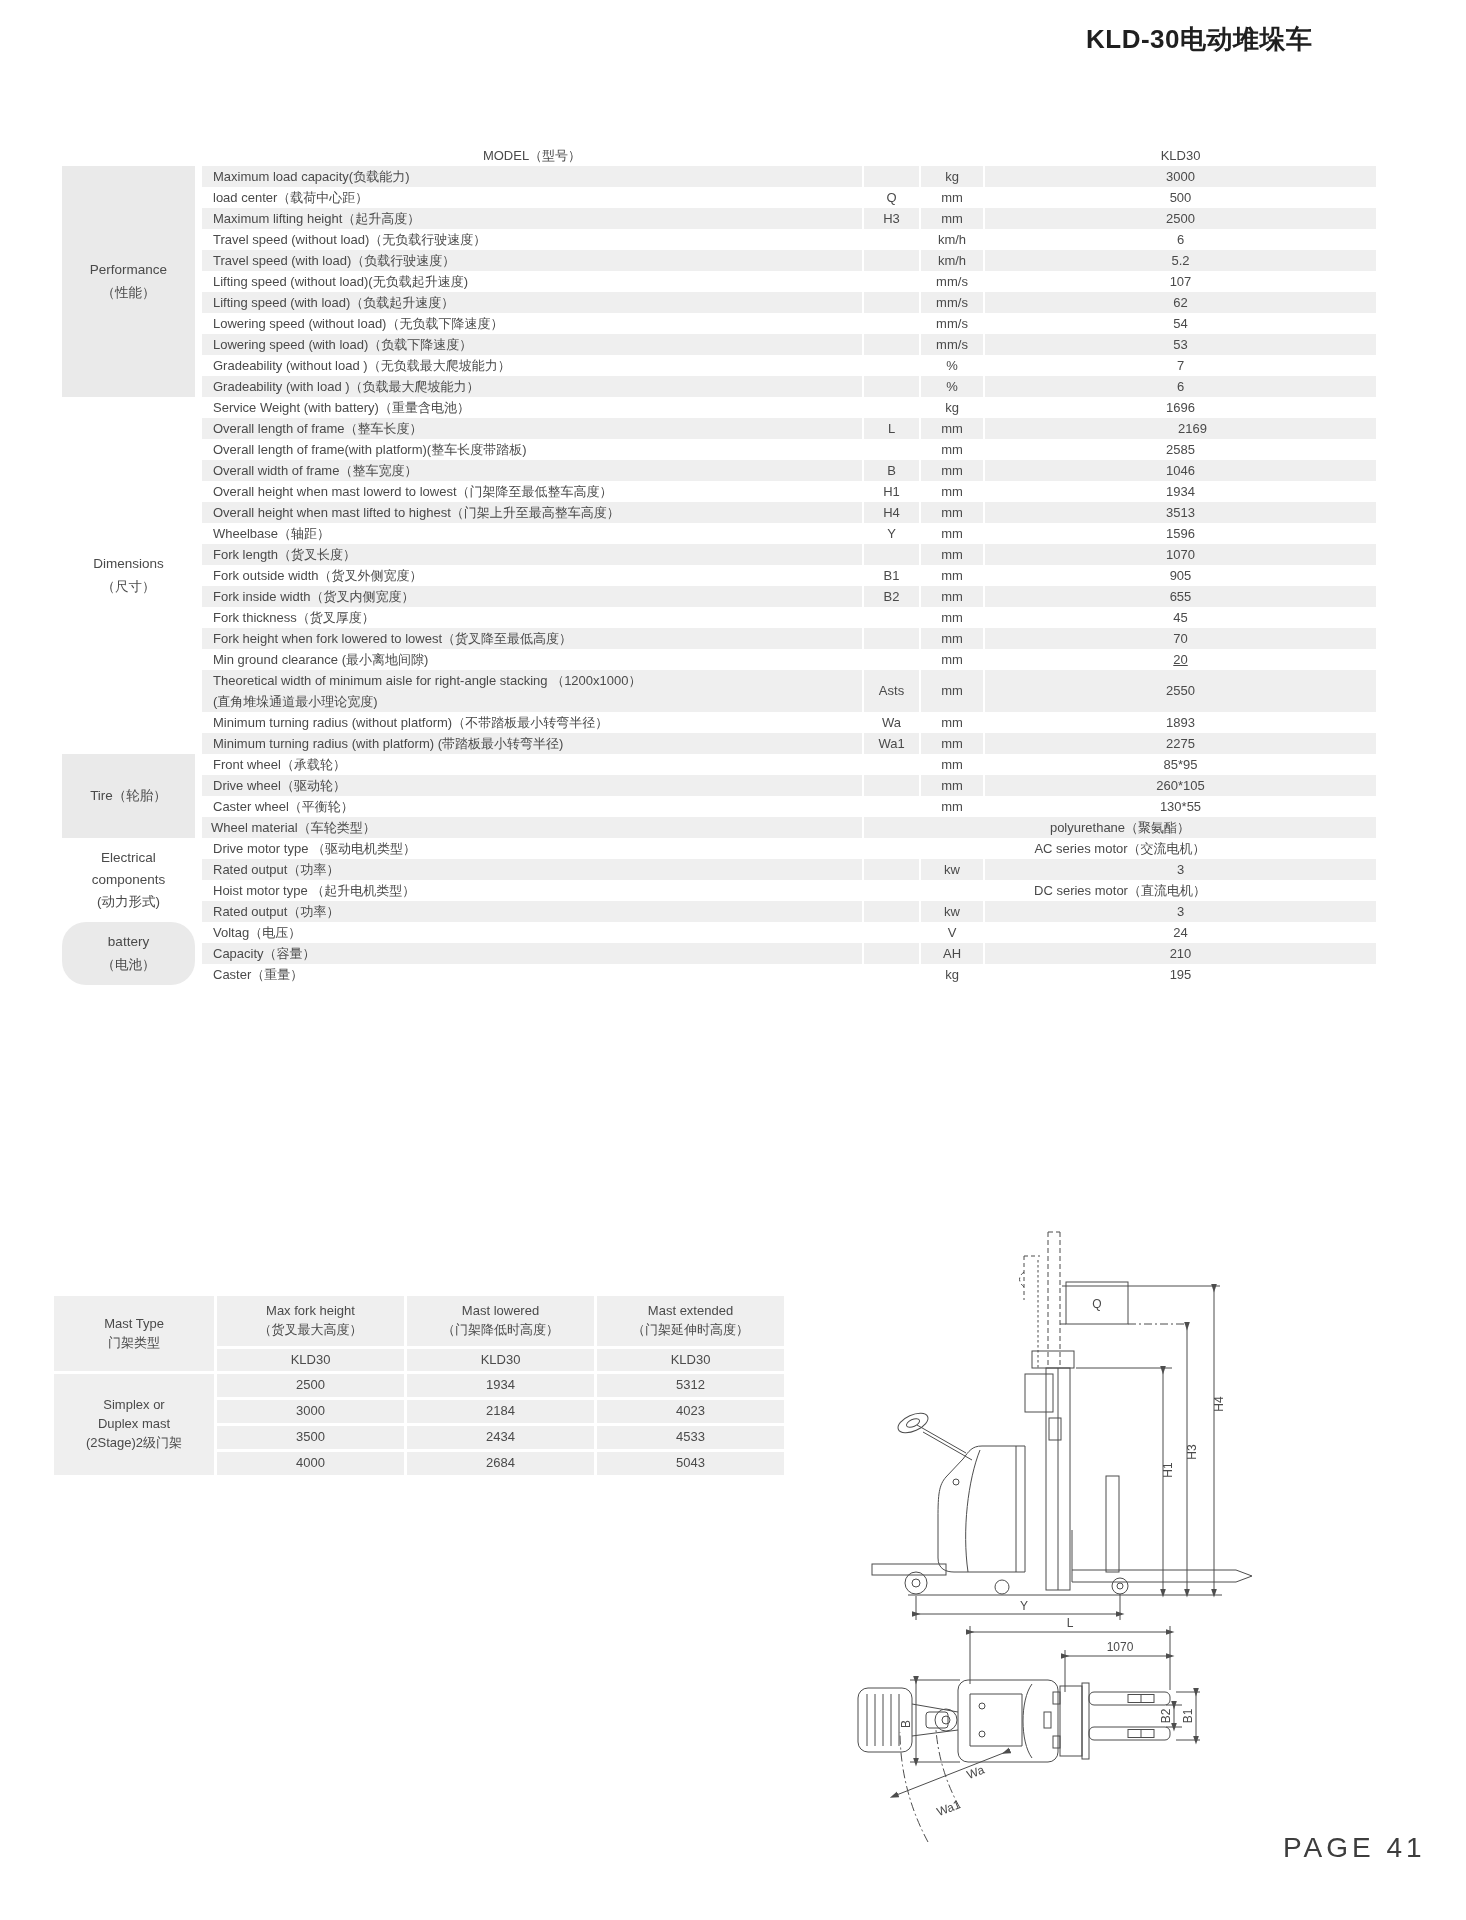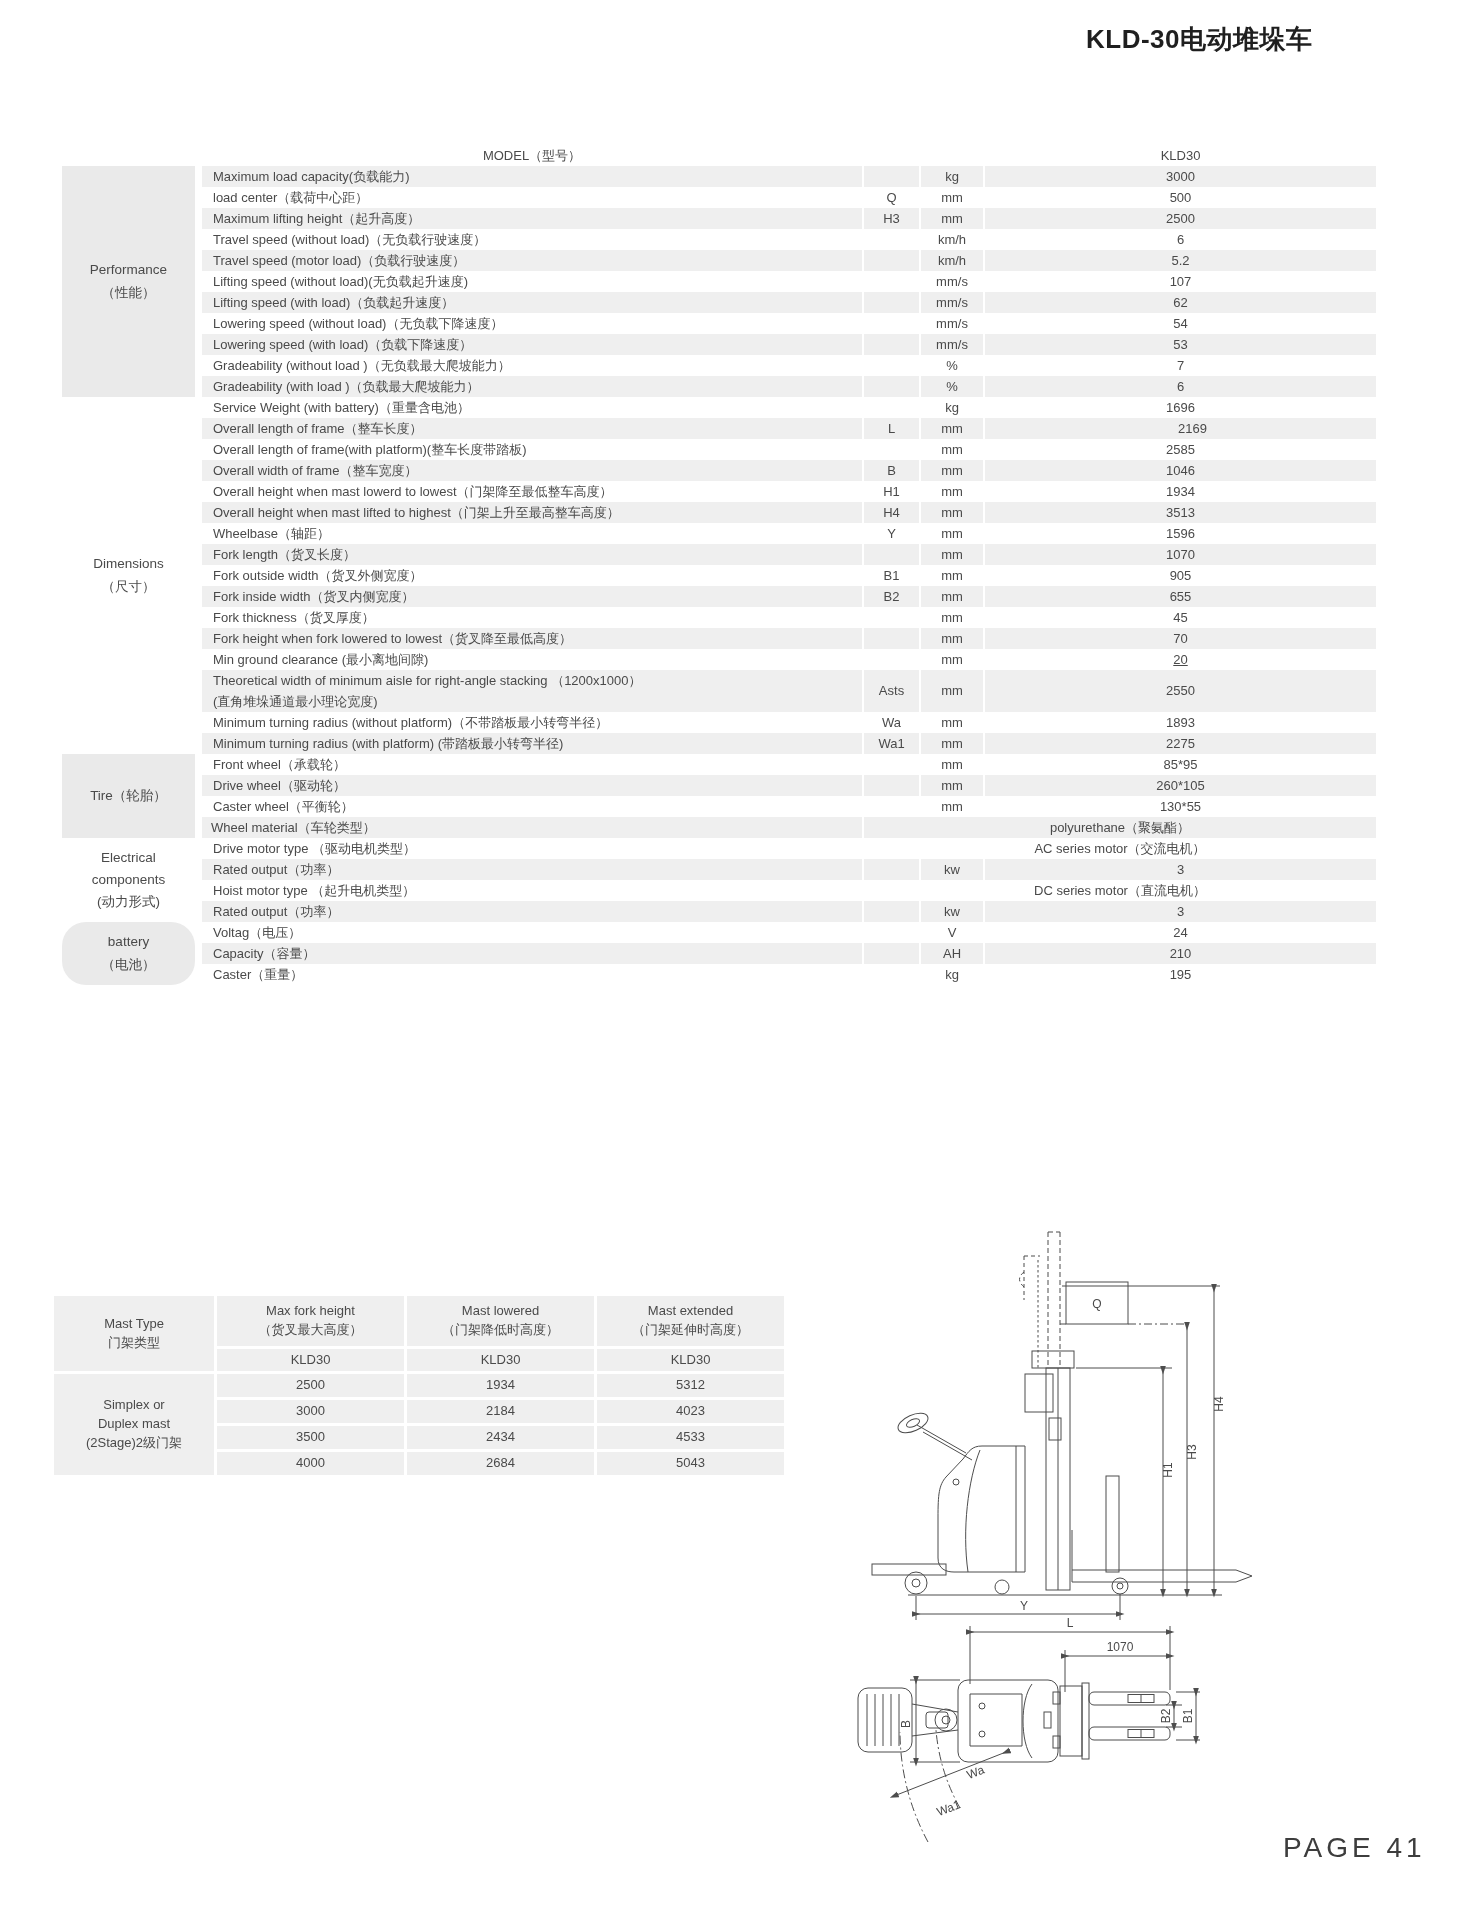--- a/index.html
+++ b/index.html
@@ -56,7 +56,7 @@
     <div class="cell c" style="grid-area: 5 / 5;"></div>
     <div class="cell c" style="grid-area: 5 / 7;">km/h</div>
     <div class="cell c" style="grid-area: 5 / 9;">6</div>
-    <div class="cell lab g" style="grid-area: 6 / 3;">Travel speed (motor load)（负载行驶速度）</div>
+    <div class="cell lab g" style="grid-area: 6 / 3;">Travel speed (with load)（负载行驶速度）</div>
     <div class="cell c g" style="grid-area: 6 / 5;"></div>
     <div class="cell c g" style="grid-area: 6 / 7;">km/h</div>
     <div class="cell c g" style="grid-area: 6 / 9;">5.2</div>

